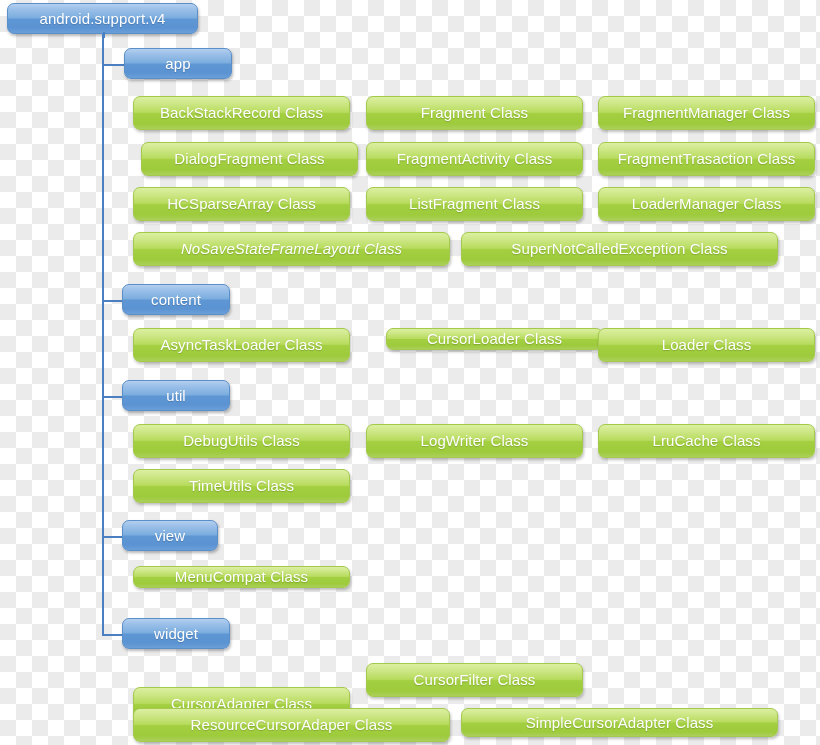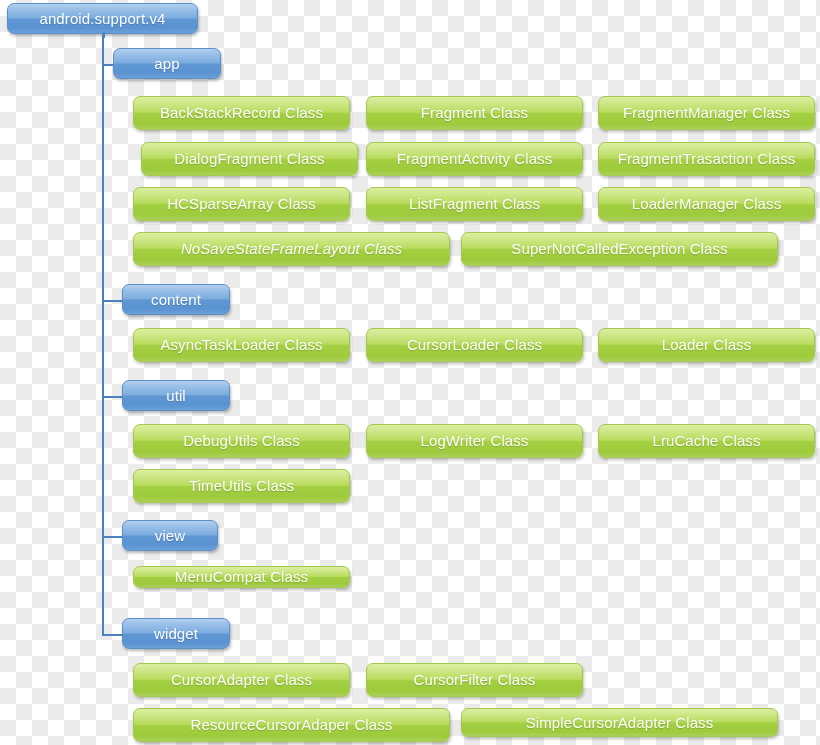--- a/index.html
+++ b/index.html
@@ -95,7 +95,7 @@
 
   <div id="package-layer">
       <div class="hline" style="left: 102px; top: 64px; width: 22px;"></div>
-      <div class="node blue" style="left: 113px; top: 48px; width: 108px; height: 31px;">app</div>
+      <div class="node blue" style="left: 124px; top: 48px; width: 108px; height: 31px;">app</div>
       <div class="hline" style="left: 102px; top: 300px; width: 22px;"></div>
       <div class="node blue" style="left: 122px; top: 284px; width: 108px; height: 31px;">content</div>
       <div class="hline" style="left: 102px; top: 396px; width: 22px;"></div>

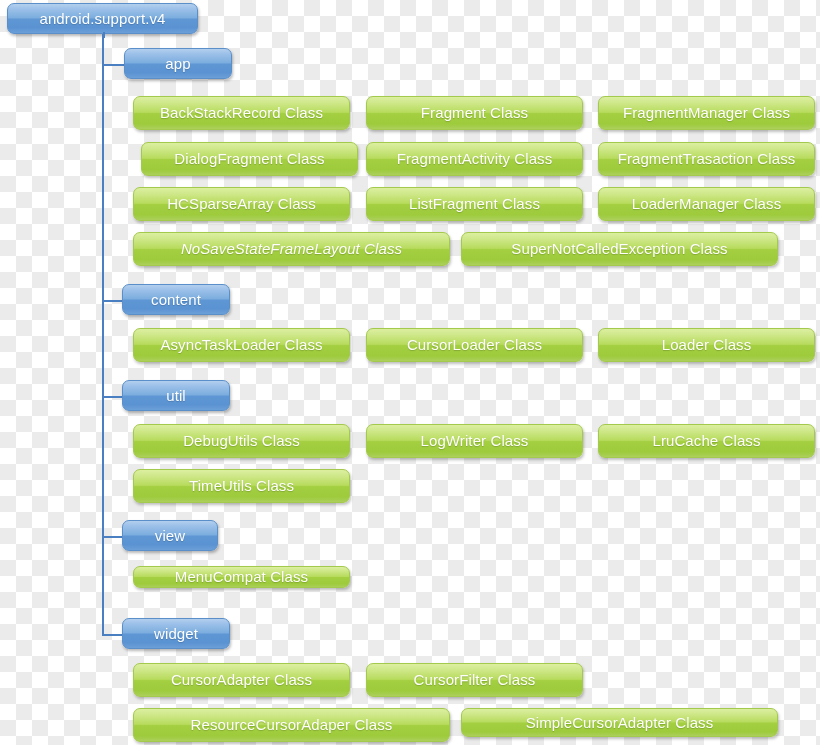--- a/index.html
+++ b/index.html
@@ -119,7 +119,7 @@
       <div class="node green" style="left: 133px; top: 232px; width: 317px; height: 34px; font-style: italic;">NoSaveStateFrameLayout Class</div>
       <div class="node green" style="left: 461px; top: 232px; width: 317px; height: 34px;">SuperNotCalledException Class</div>
       <div class="node green" style="left: 133px; top: 328px; width: 217px; height: 34px;">AsyncTaskLoader Class</div>
-      <div class="node green" style="left: 366px; top: 328px; width: 217px; height: 34px;">CursorLoader Class</div>
+      <div class="node green" style="left: 386px; top: 328px; width: 217px; height: 22px;">CursorLoader Class</div>
       <div class="node green" style="left: 598px; top: 328px; width: 217px; height: 34px;">Loader Class</div>
       <div class="node green" style="left: 133px; top: 424px; width: 217px; height: 34px;">DebugUtils Class</div>
       <div class="node green" style="left: 366px; top: 424px; width: 217px; height: 34px;">LogWriter Class</div>

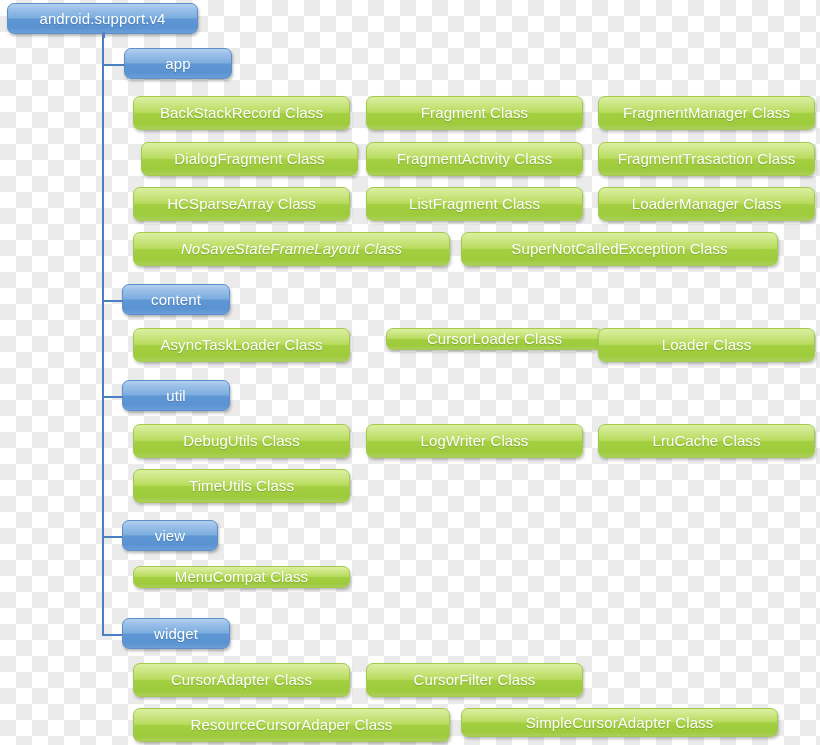--- a/index.html
+++ b/index.html
@@ -126,7 +126,7 @@
       <div class="node green" style="left: 598px; top: 424px; width: 217px; height: 34px;">LruCache Class</div>
       <div class="node green" style="left: 133px; top: 469px; width: 217px; height: 34px;">TimeUtils Class</div>
       <div class="node green" style="left: 133px; top: 566px; width: 217px; height: 22px;">MenuCompat Class</div>
-      <div class="node green" style="left: 133px; top: 663px; width: 217px; height: 34px;">CursorAdapter Class</div>
+      <div class="node green" style="left: 133px; top: 687px; width: 217px; height: 34px;">CursorAdapter Class</div>
       <div class="node green" style="left: 366px; top: 663px; width: 217px; height: 34px;">CursorFilter Class</div>
       <div class="node green" style="left: 133px; top: 708px; width: 317px; height: 34px;">ResourceCursorAdaper Class</div>
       <div class="node green" style="left: 461px; top: 708px; width: 317px; height: 29px;">SimpleCursorAdapter Class</div>

